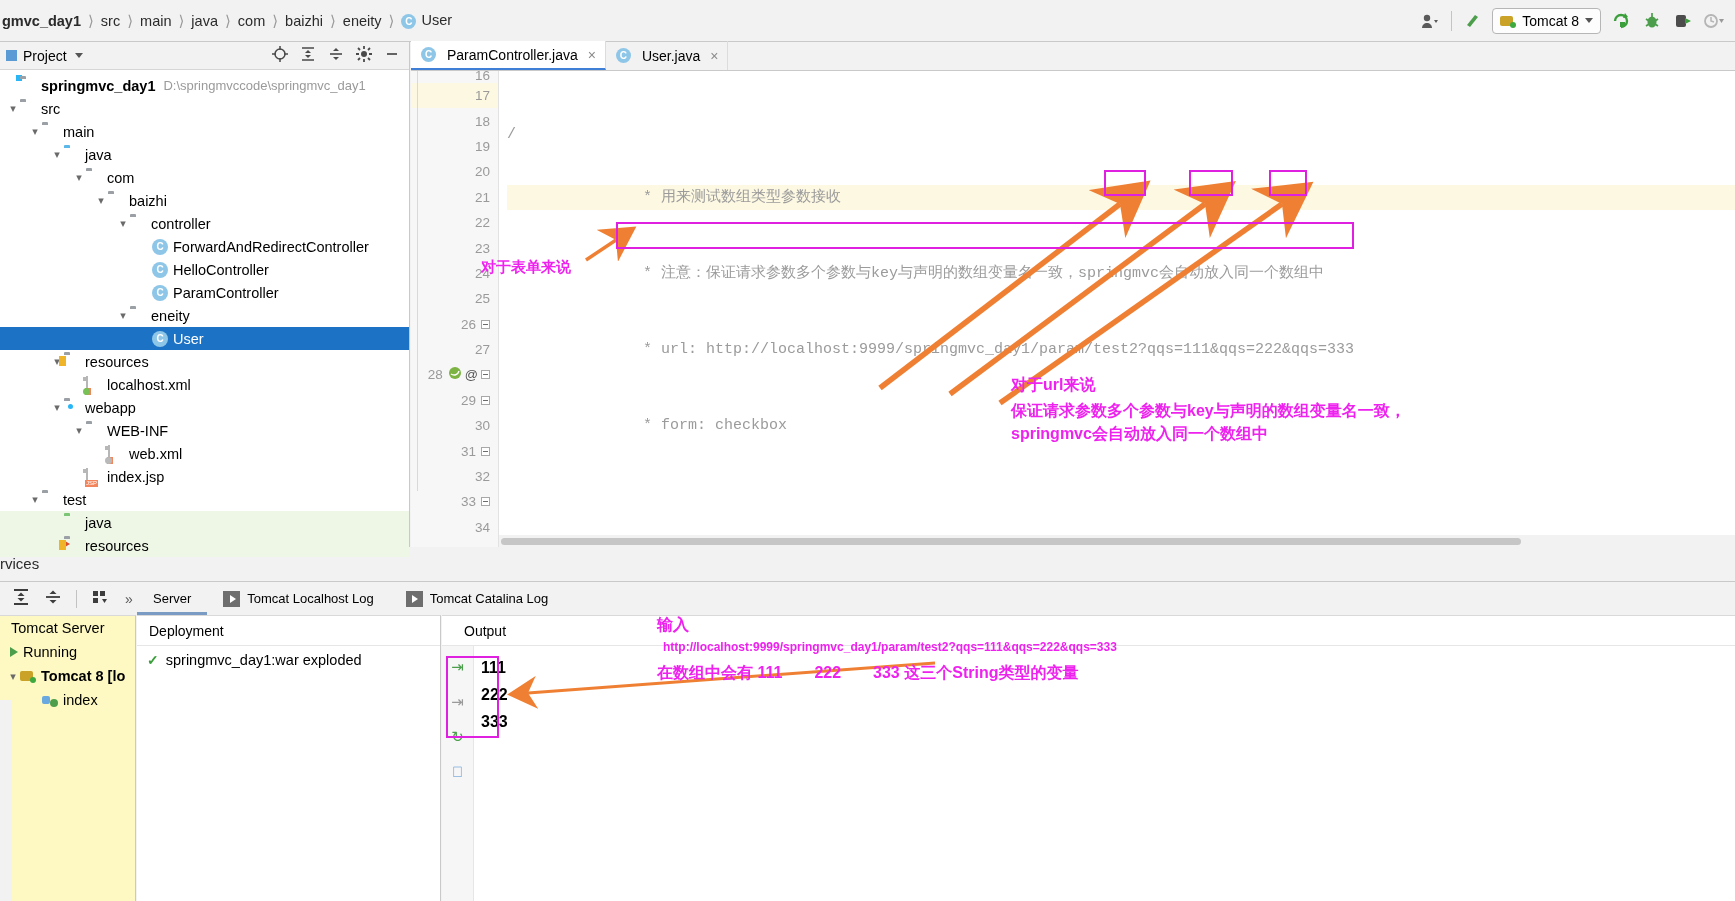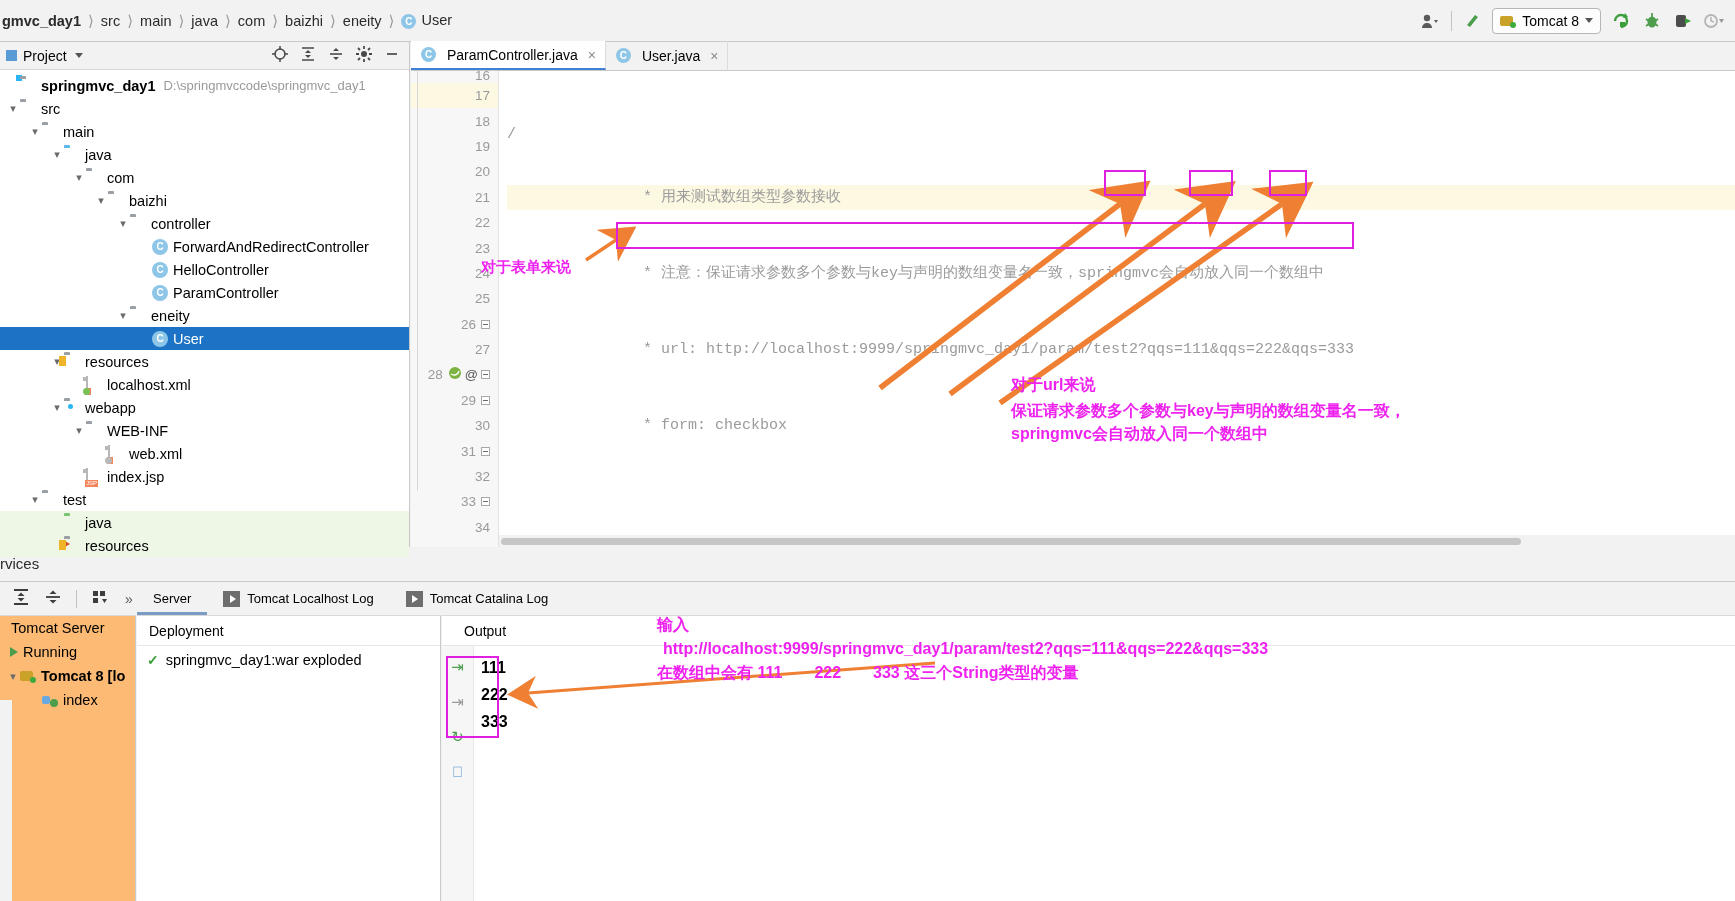--- a/index.html
+++ b/index.html
@@ -163,7 +163,7 @@
   }
   #svc-tree {
     position:absolute; left:0; top:33px; width:136px; bottom:0;
-    background:#fdba74; border-right:1px solid #c9c9c9; border-top:1px solid #d9d9d9;
+    background:#fef9c3; border-right:1px solid #c9c9c9; border-top:1px solid #d9d9d9;
   }
   #svc-tree .row { height:24px; font-size:14.5px; }
   .run-tri { width:0;height:0;border-left:8px solid #4c9e4c;border-top:5px solid transparent;border-bottom:5px solid transparent; }

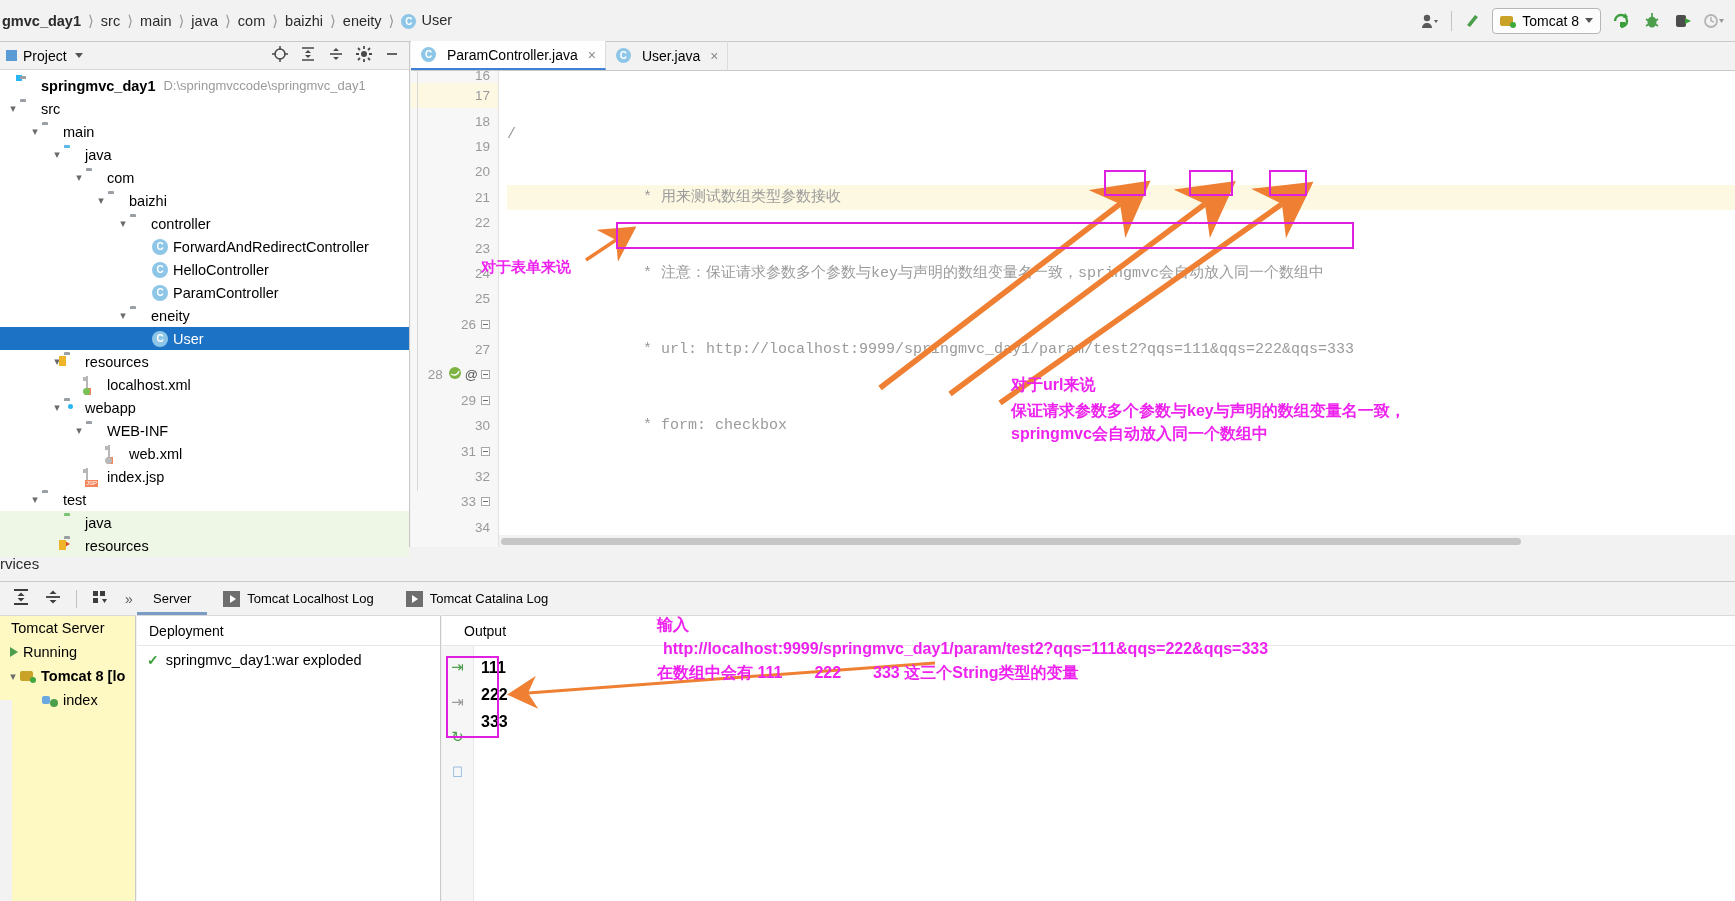--- a/index.html
+++ b/index.html
@@ -700,7 +700,7 @@
   <div class="anno-text" style="left:1011px;top:393px;font-size:16px">保证请求参数多个参数与key与声明的数组变量名一致，</div>
   <div class="anno-text" style="left:1011px;top:416px;font-size:16px">springmvc会自动放入同一个数组中</div>
   <div class="anno-text" style="left:657px;top:607px;font-size:16px">输入</div>
-  <div class="anno-text" style="left:663px;top:632px;font-size:16px">http://localhost:9999/springmvc_day1/param/test2?qqs=111&amp;qqs=222&amp;qqs=333</div>
+  <div class="anno-text" style="left:663px;top:632px;font-size:12px">http://localhost:9999/springmvc_day1/param/test2?qqs=111&amp;qqs=222&amp;qqs=333</div>
   <div class="anno-text" style="left:657px;top:655px;font-size:16px">在数组中会有 111　　222　　333 这三个String类型的变量</div>
 </div>
 

